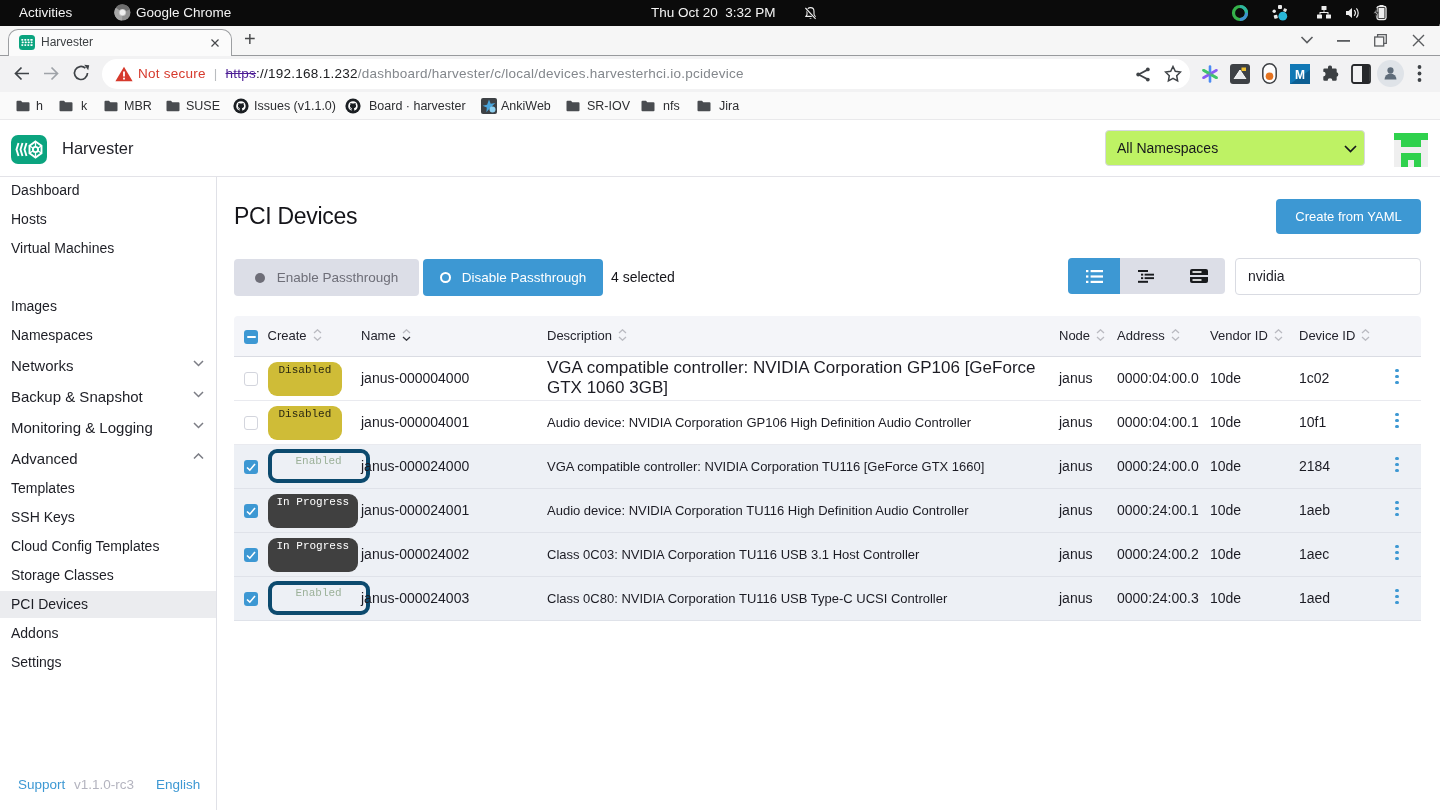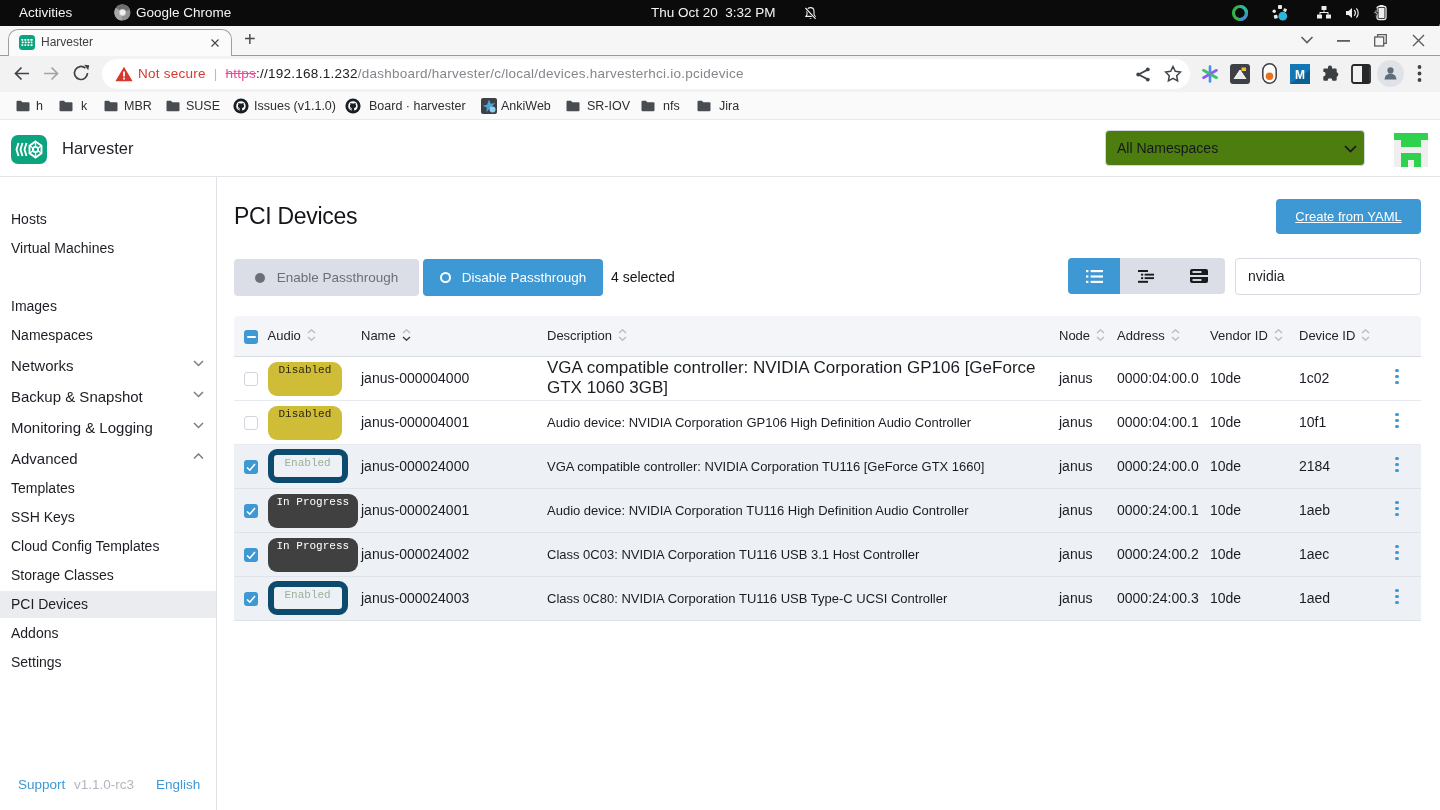--- a/index.html
+++ b/index.html
@@ -181,7 +181,7 @@
         <rect x="8.1" y="5.5" width="1.8" height="5" fill="#fff"></rect>
         <rect x="8.1" y="11.7" width="1.8" height="1.8" fill="#fff"></rect>
       </svg>
-    <span class="urltext"><span style="color:#d6392c">Not secure</span><span style="color:#b9bcbf">&nbsp;&nbsp;|&nbsp;&nbsp;</span><span style="color:#ec4899;text-decoration:line-through">https</span><span style="color:#202124">://192.168.1.232</span><span style="color:#83878c">/dashboard/harvester/c/local/devices.harvesterhci.io.pcidevice</span></span>
+    <span class="urltext"><span style="color:#d6392c">Not secure</span><span style="color:#b9bcbf">&nbsp;&nbsp;|&nbsp;&nbsp;</span><span style="color:#4c1d95;text-decoration:line-through">https</span><span style="color:#202124">://192.168.1.232</span><span style="color:#83878c">/dashboard/harvester/c/local/devices.harvesterhci.io.pcidevice</span></span>
     <svg class="abs" style="left:1033px;top:7px" width="17" height="17" viewBox="0 0 17 17">
         <g fill="#3f4347">
           <circle cx="3.2" cy="8.5" r="1.9"></circle>

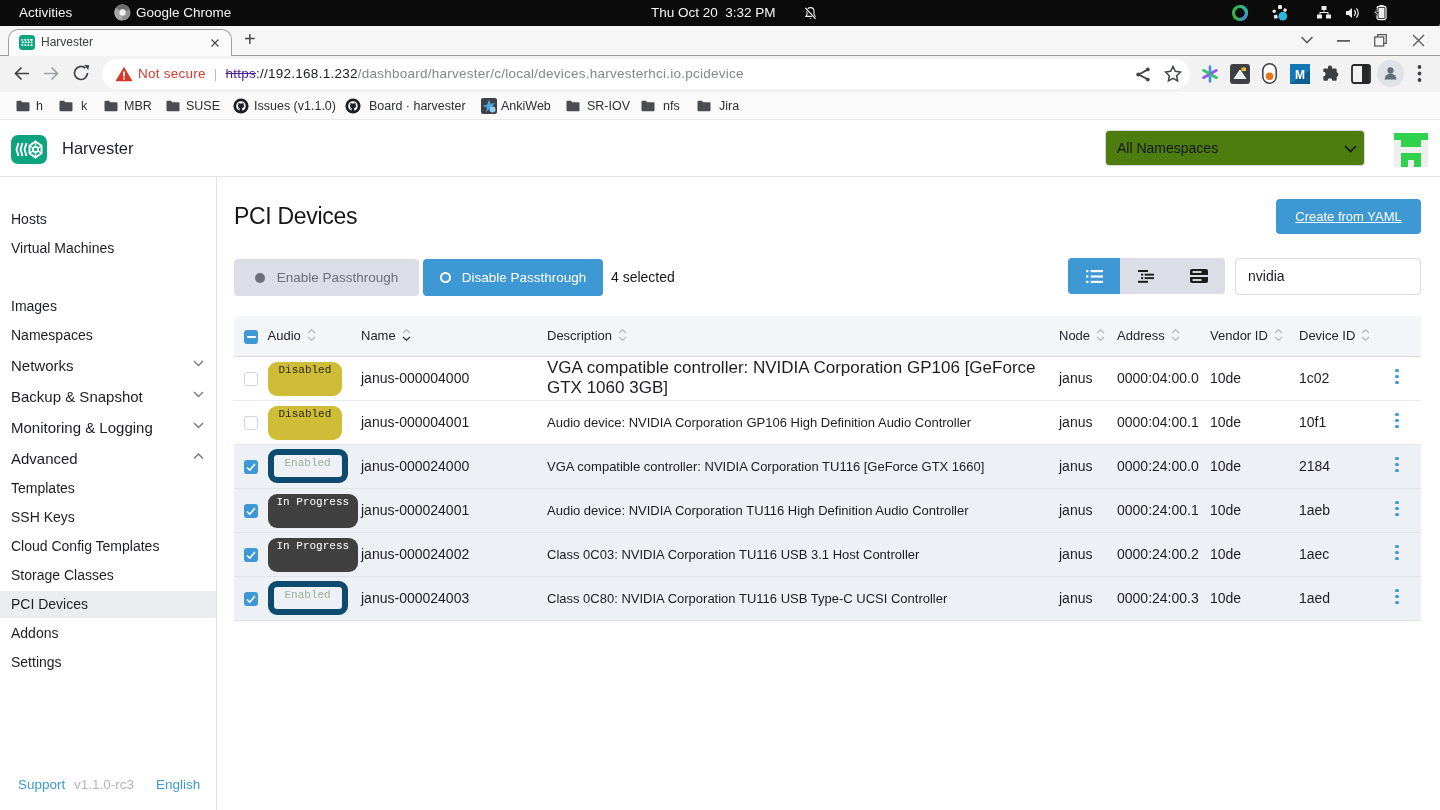--- a/index.html
+++ b/index.html
@@ -27,7 +27,7 @@
   
   #appheader { position:absolute; top:121px; left:0; width:1440px; height:56px; background:#fff; border-bottom:1px solid #e3e3e8; }
   #hv-title { position:absolute; left:62px; top:139px; font-size:16.5px; color:#23242b; }
-  #nsselect { position:absolute; left:1105px; top:130px; width:260px; height:36px; border:1px solid #d6d8df; border-radius:4px; background:#4d7c0f; }
+  #nsselect { position:absolute; left:1105px; top:130px; width:260px; height:36px; border:1px solid #d6d8df; border-radius:4px; background:#bef264; }
   #nsselect span { position:absolute; left:11px; top:9px; font-size:14px; color:#17181d; }
   
   #sidebar { position:absolute; top:177px; left:0; width:217px; height:633px; background:#fff; border-right:1px solid #e0e1e7; }

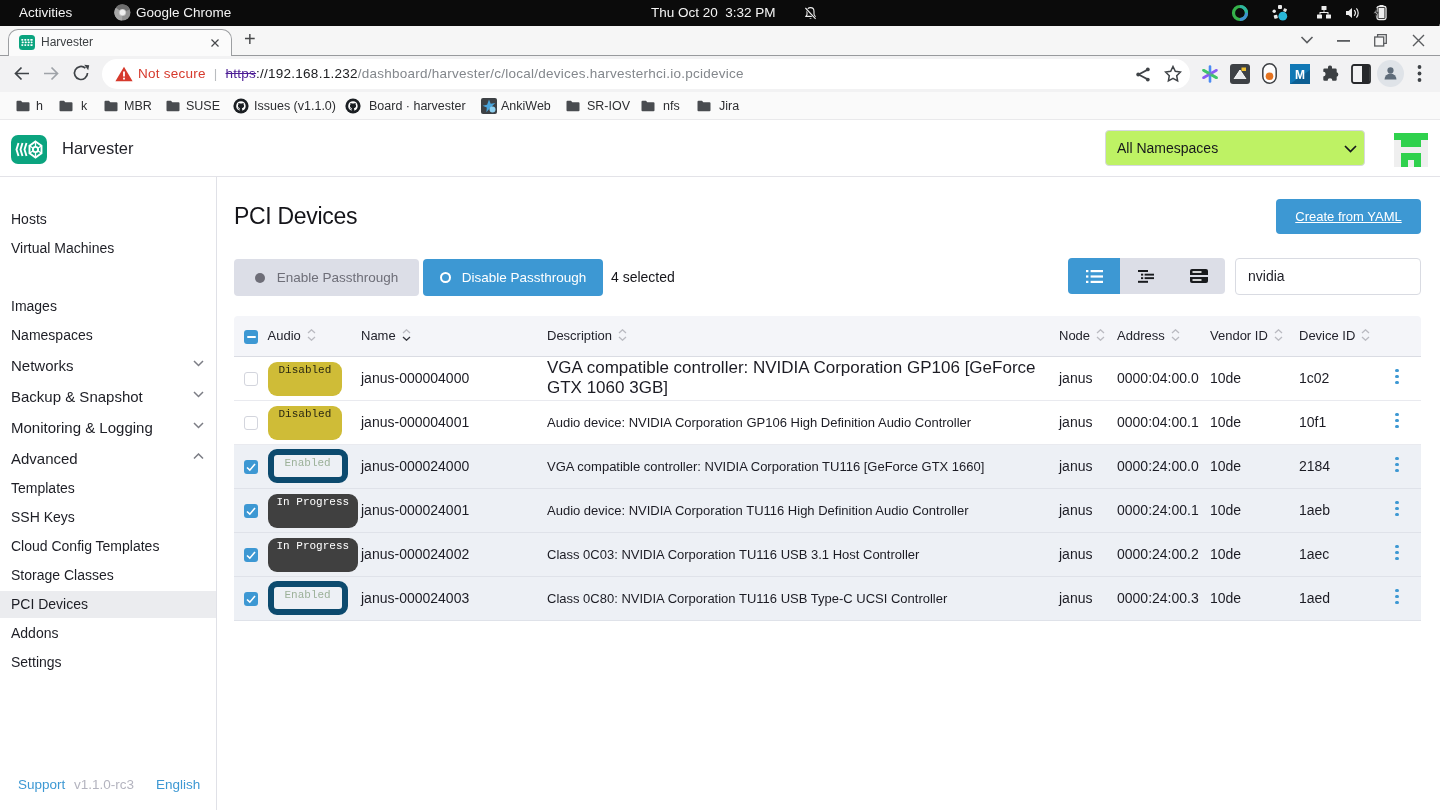--- a/index.html
+++ b/index.html
@@ -313,6 +313,7 @@
   </svg>
 
 <div id="sidebar">
+  <div class="nav-item" style="top:0px">Dashboard</div>
   <div class="nav-item" style="top:29px">Hosts</div>
   <div class="nav-item" style="top:58px">Virtual Machines</div>
   <div class="nav-item" style="top:116px">Images</div>

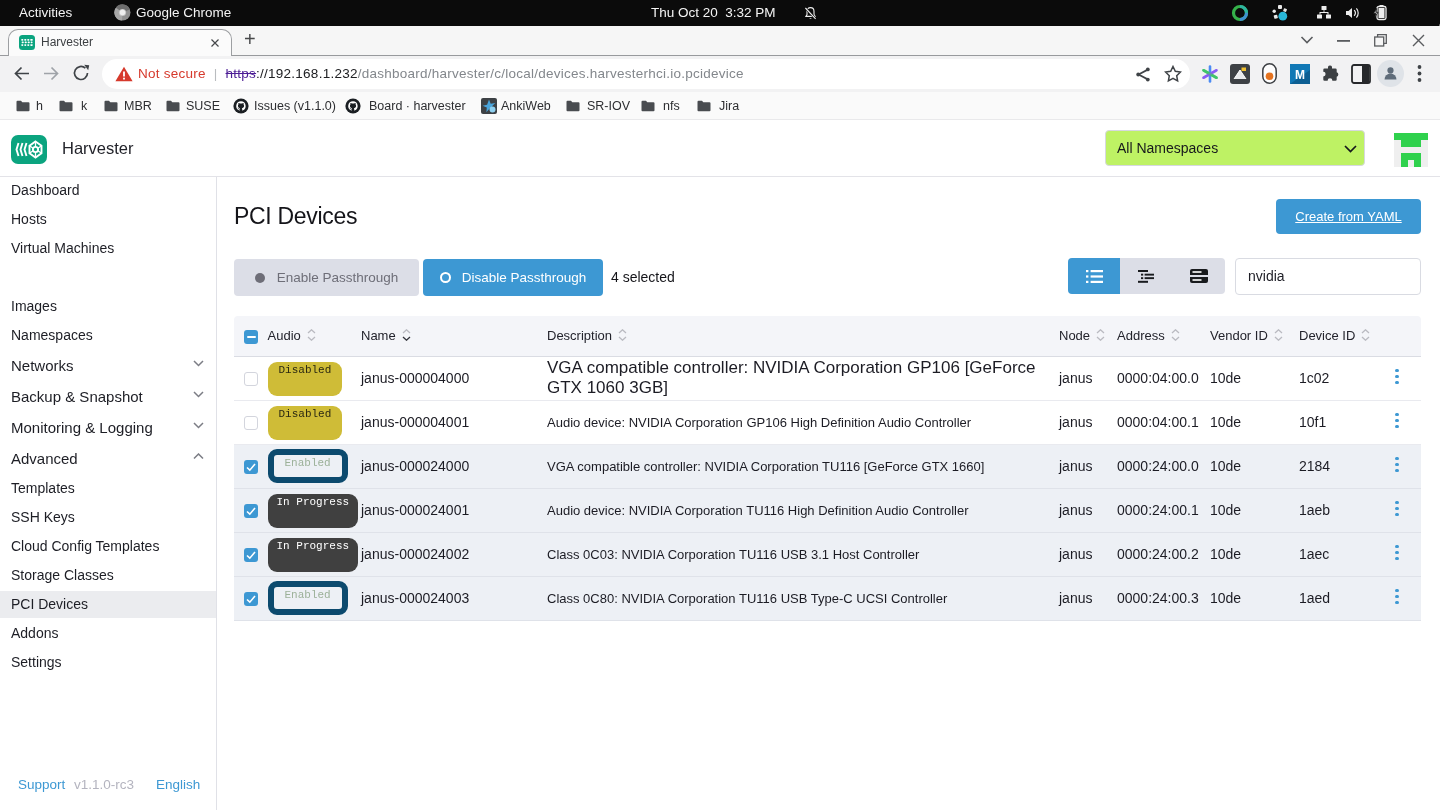--- a/index.html
+++ b/index.html
@@ -43,7 +43,7 @@
   #main { position:absolute; left:217px; top:177px; width:1223px; height:633px; background:#fff; }
   h1.pagetitle { position:absolute; left:17px; top:26px; font-size:23px; font-weight:400; color:#141419; letter-spacing:-0.3px; }
   .btn { display:flex; align-items:center; justify-content:center; border-radius:4px; font-size:13.5px; position:absolute; }
-  #createbtn { left:1059px; top:22px; width:145px; height:35px; background:#3d98d3; color:#fff; font-size:13px;text-decoration:underline; }
+  #createbtn { left:1059px; top:22px; width:145px; height:35px; background:#3d98d3; color:#fff; font-size:13px; }
   #enablebtn { left:17px; top:82px; width:185px; height:37px; background:#dcdee7; color:#6e6e78; }
   #disablebtn { left:206px; top:82px; width:180px; height:37px; background:#3d98d3; color:#fff; }
   #nsel { position:absolute; left:394px; top:92px; font-size:14px; color:#141419; }

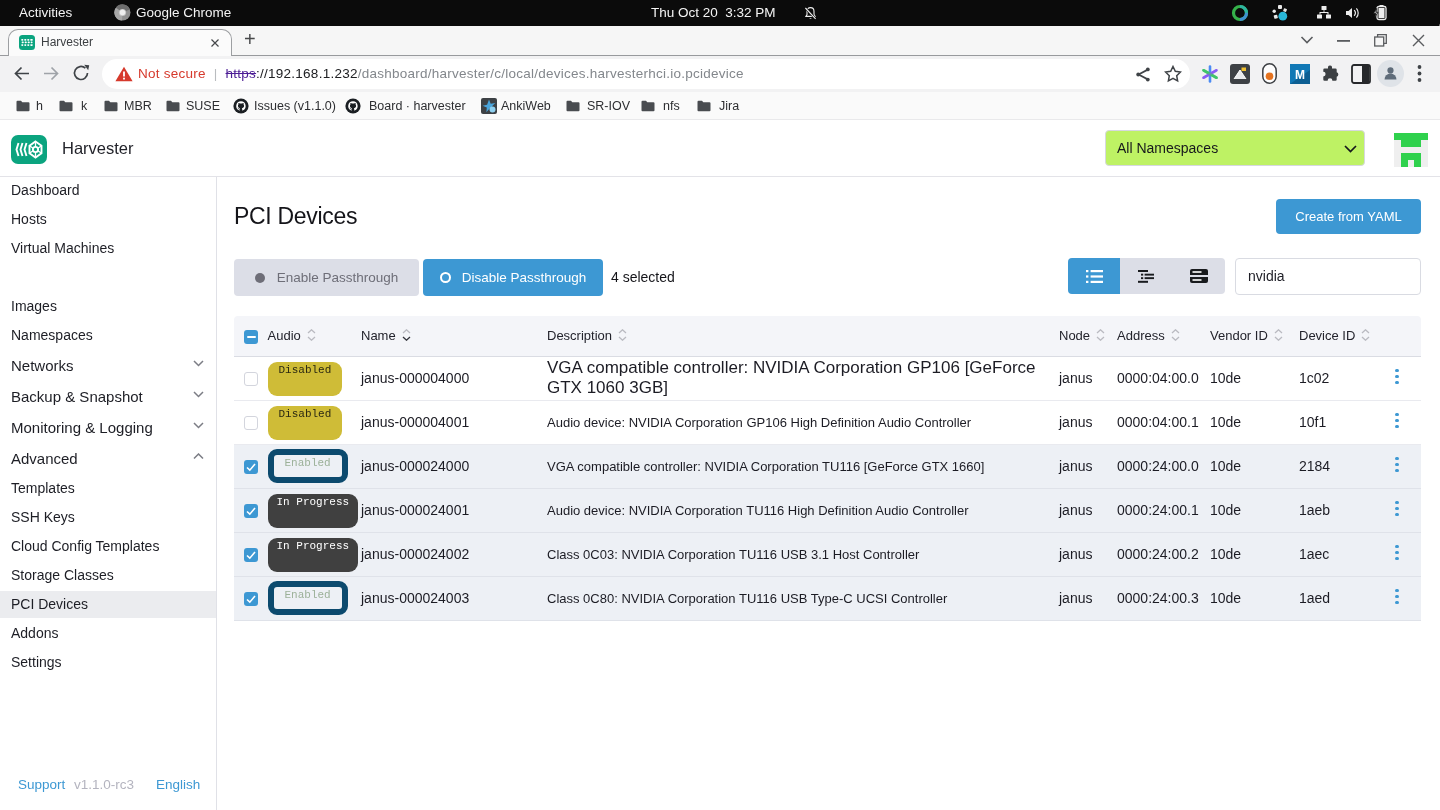--- a/index.html
+++ b/index.html
@@ -410,7 +410,7 @@
       <th style="padding-left:10px"><span class="cb on" style="position:relative"><svg style="position:absolute;left:2.5px;top:6px" width="9" height="2" viewBox="0 0 9 2">
                 <rect width="9" height="2" rx="1" fill="#fff"></rect>
               </svg></span></th>
-      <th><span style="padding-left:3.5px">Audio</span><svg class="sorti" width="9" height="12" viewBox="0 0 9 12">
+      <th><span style="padding-left:3.5px">Create</span><svg class="sorti" width="9" height="12" viewBox="0 0 9 12">
               <path d="M1 4 L4.5 0.8 L8 4" fill="none" stroke="#b9bac1" stroke-width="1.3"></path>
               <path d="M1 8 L4.5 11.2 L8 8" fill="none" stroke="#b9bac1" stroke-width="1.3"></path>
             </svg></th>

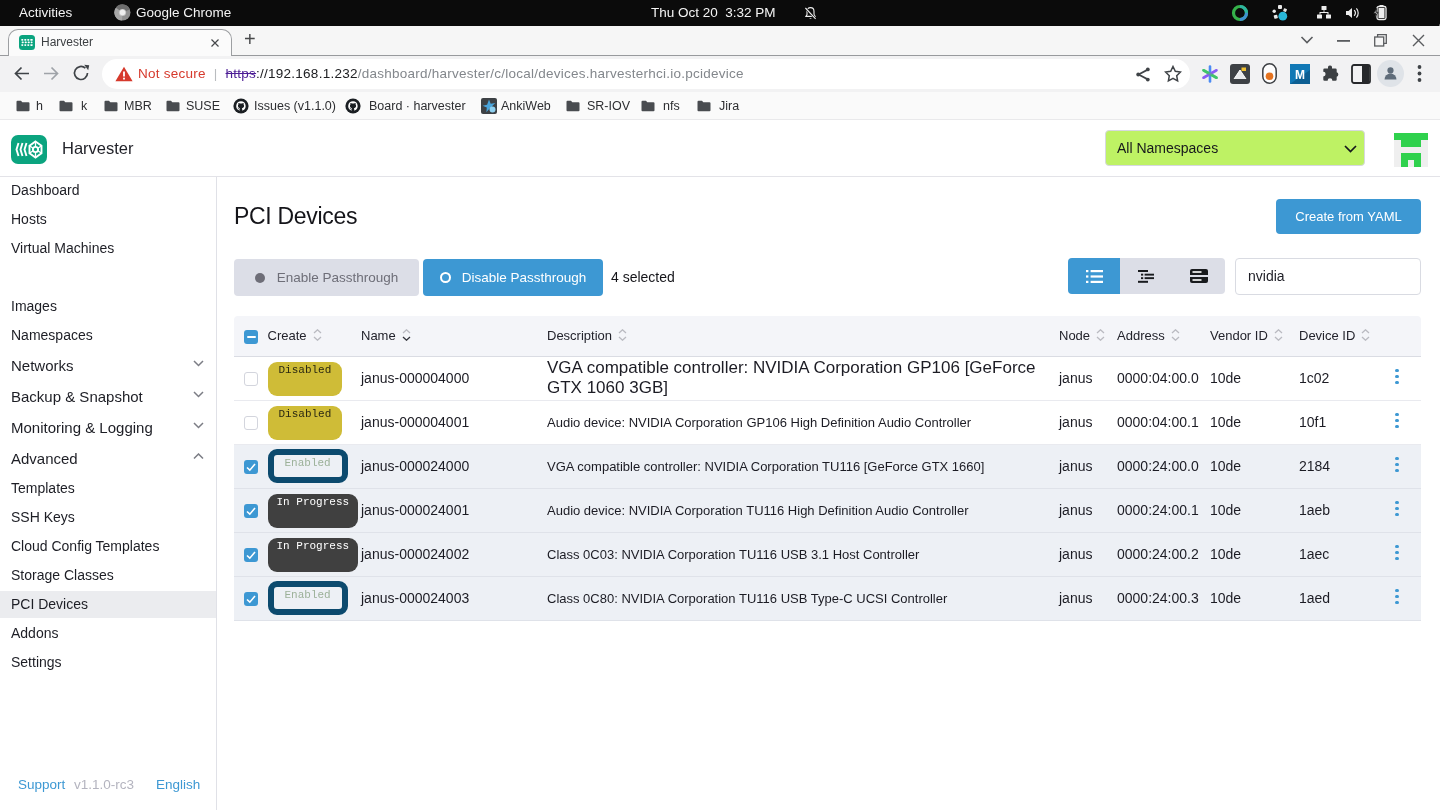--- a/index.html
+++ b/index.html
@@ -64,7 +64,7 @@
   .cb.on { background:#3d98d3; }
   .badge { display:inline-block; height:34px; line-height:17px; border-radius:9px; font-size:11px;font-family:Liberation Mono, monospace; }
   .b-dis { background:#cfbc37; color:#2b2912; padding:0 11px; }
-  .b-en { border:6px solid #0c4a6e; color:#9cb199; padding:0 11px; line-height:16px; }
+  .b-en { border:4px solid #0c4a6e; color:#9cb199; padding:0 24px; line-height:16px; }
   .b-ip { background:#404040; color:#fff; padding:0 9px; }
   .dots { display:inline-block; }
   .dots i { display:block; width:3.5px; height:3.5px; border-radius:50%; background:#3d98d3; margin:2.5px auto; }

